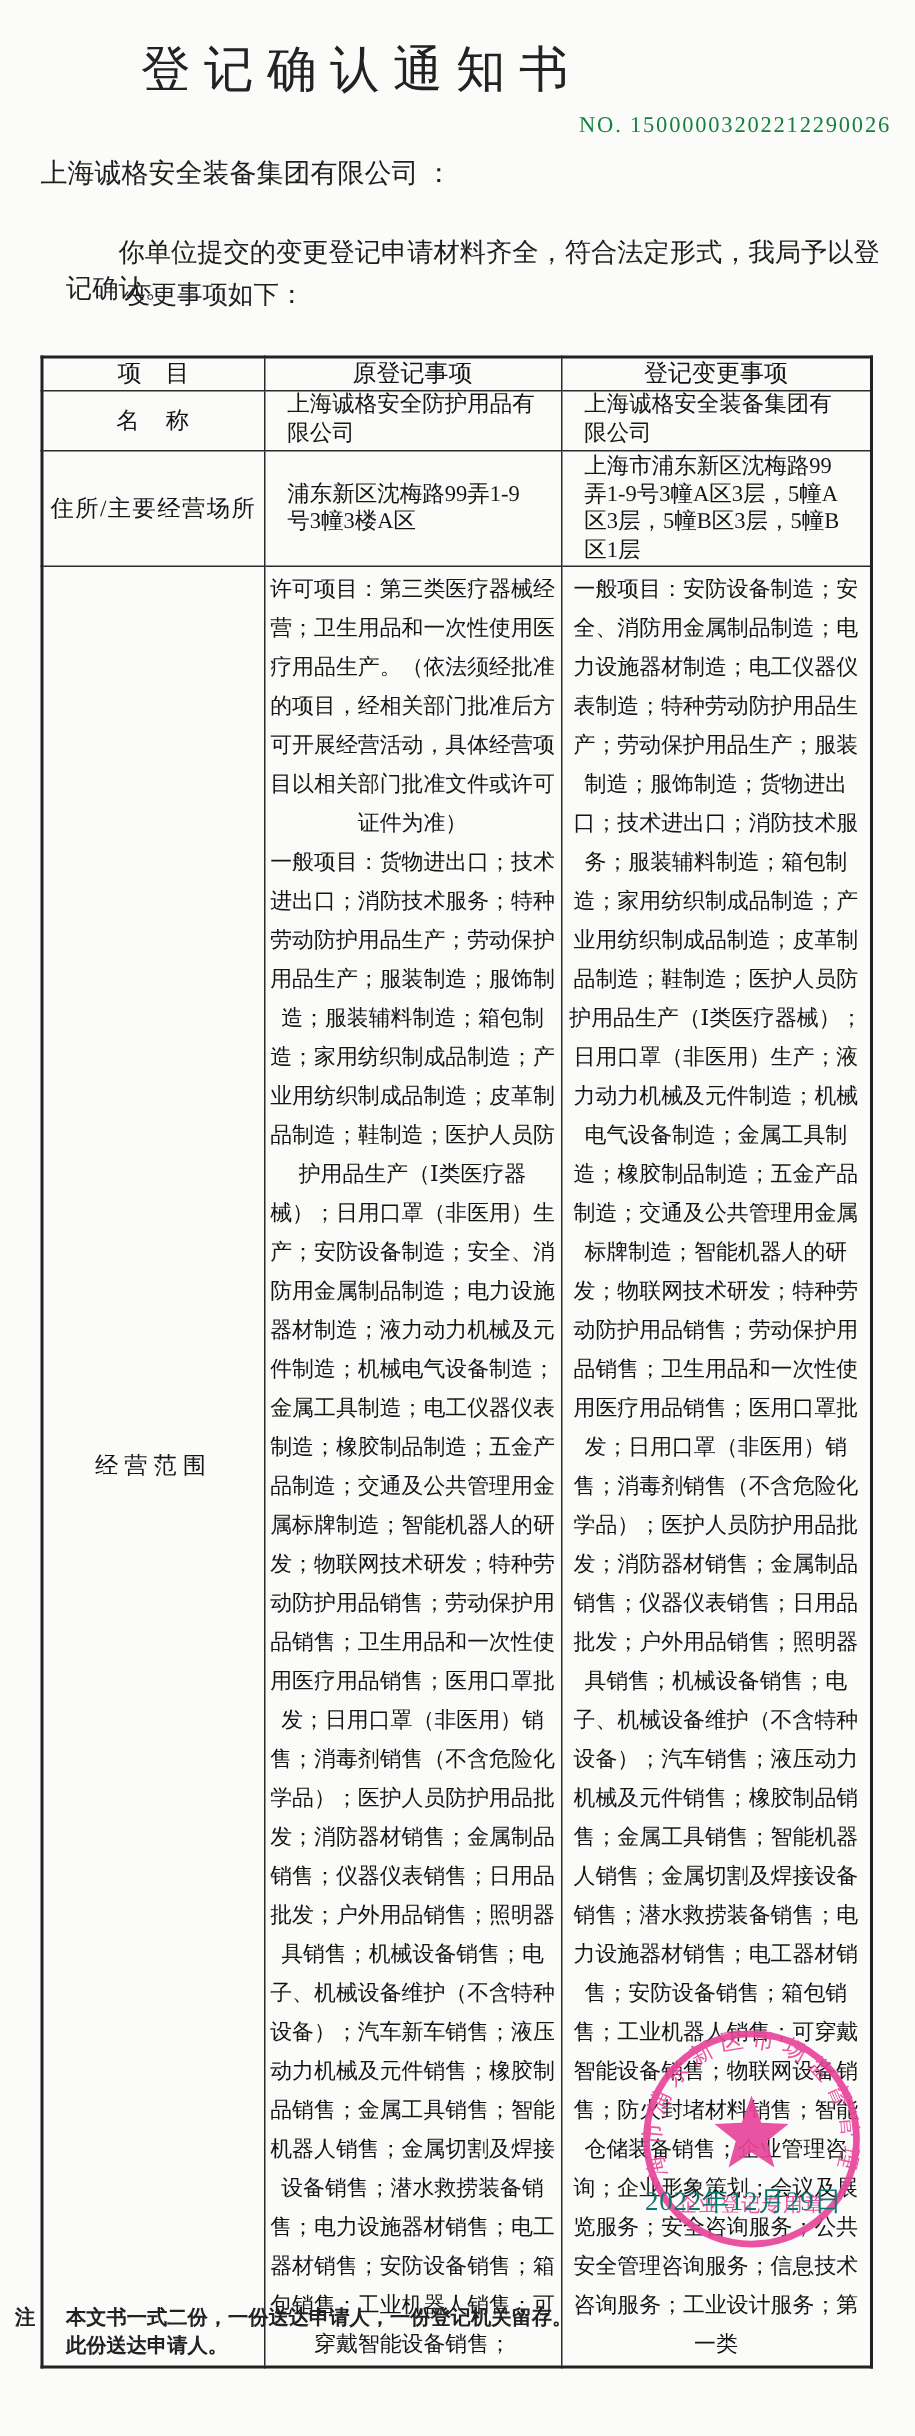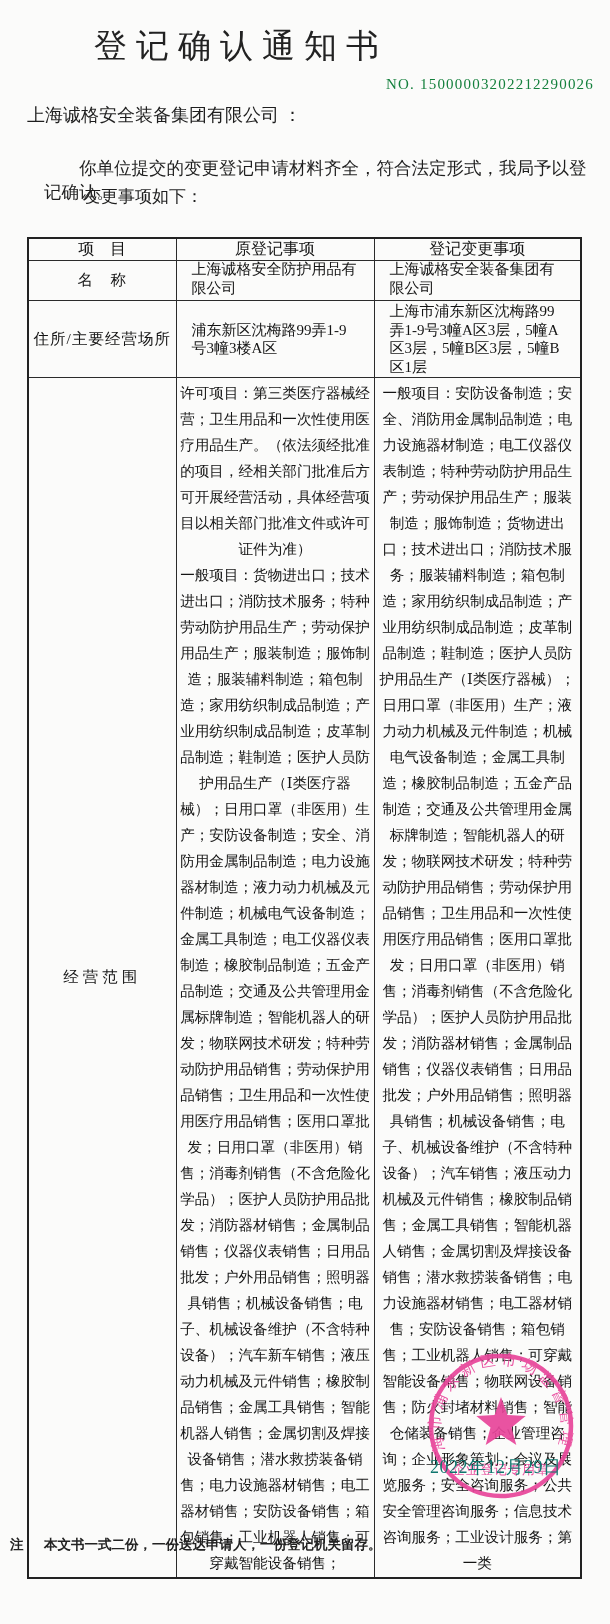--- a/index.html
+++ b/index.html
@@ -181,6 +181,7 @@
   <div class="note-label">注</div>
   <div class="note-lines">
     <div>本文书一式二份，一份送达申请人，一份登记机关留存。</div>
+    <div>此份送达申请人。</div>
   </div>
 </div>
 

